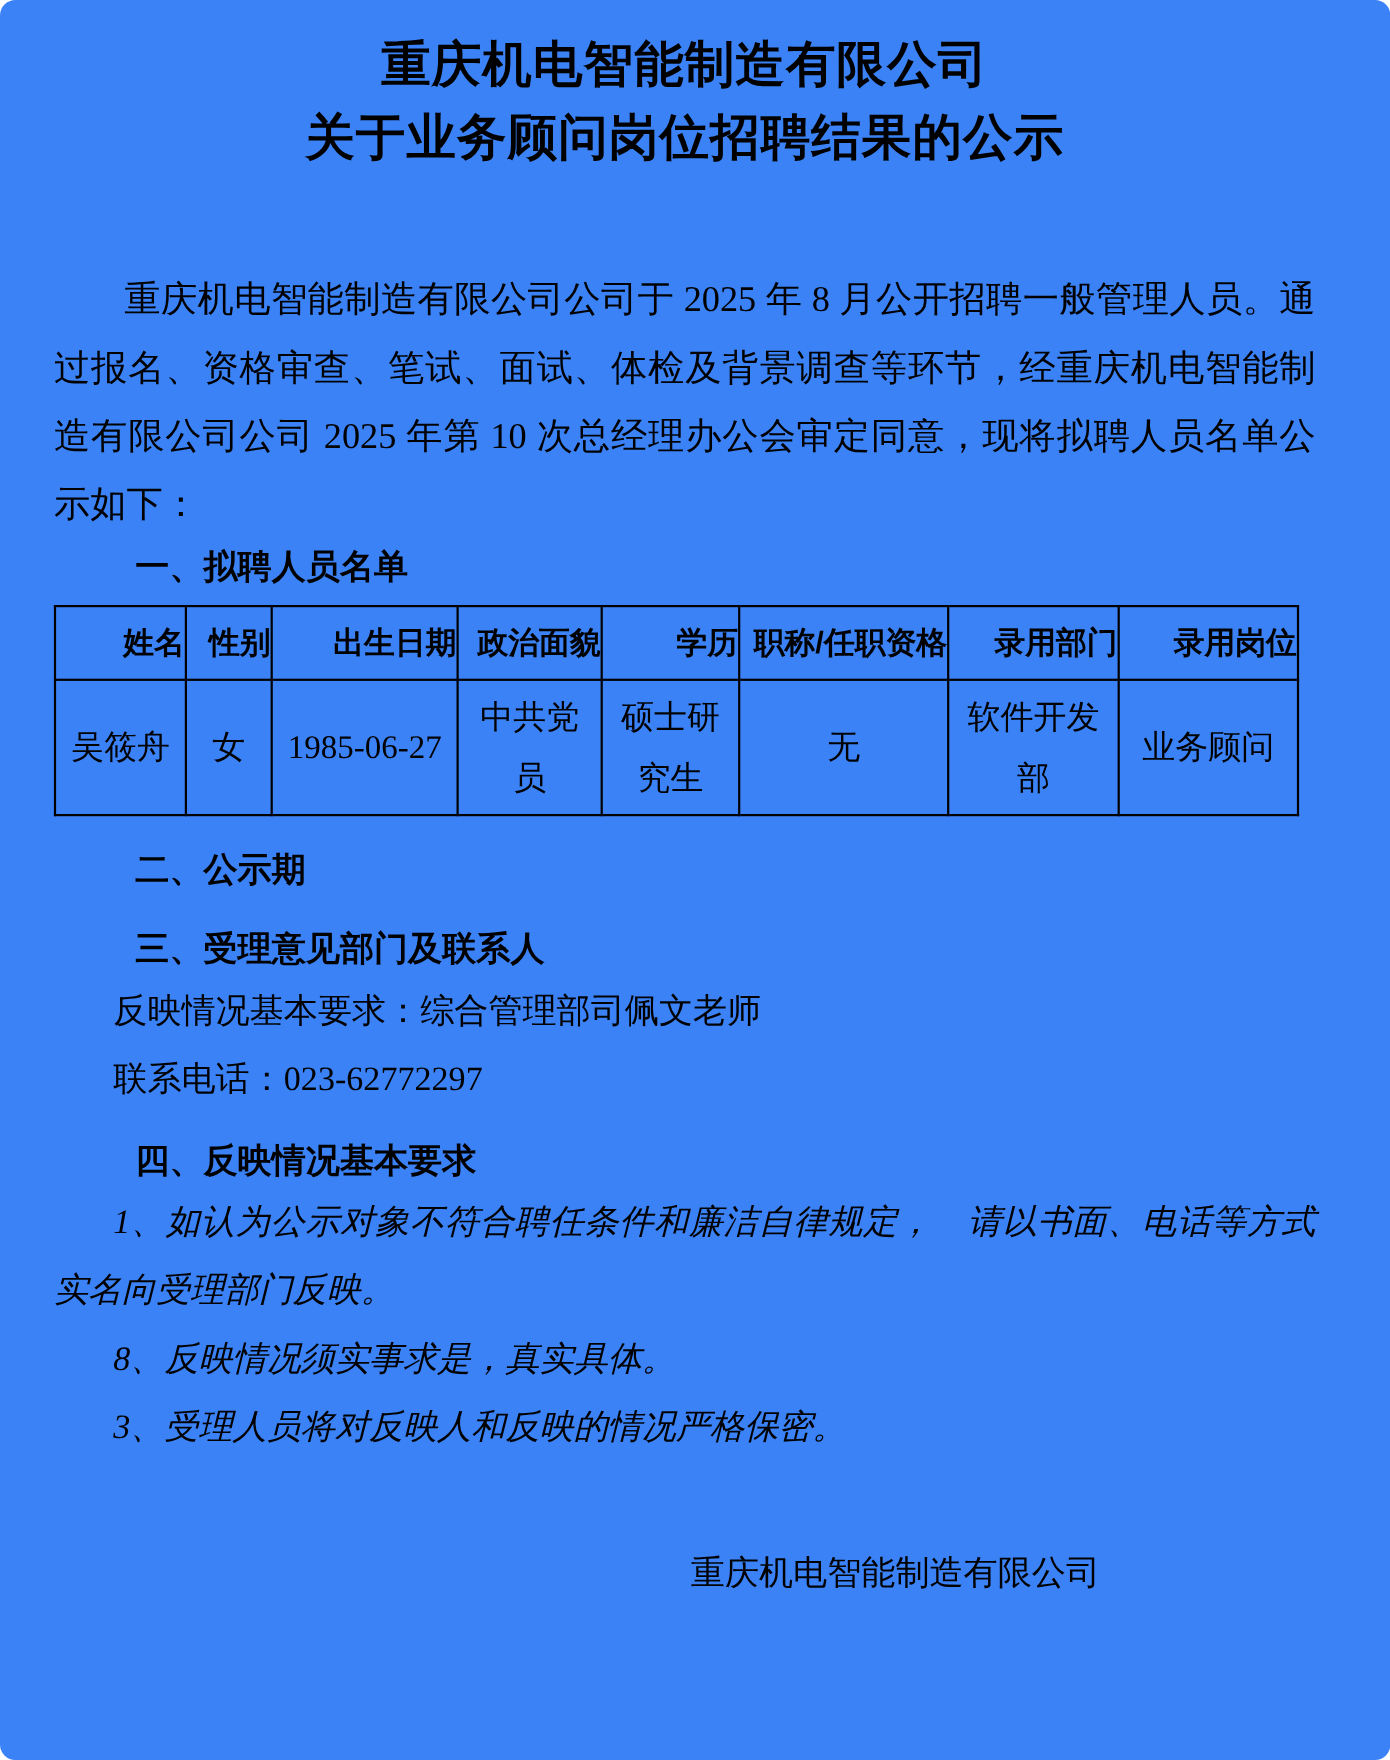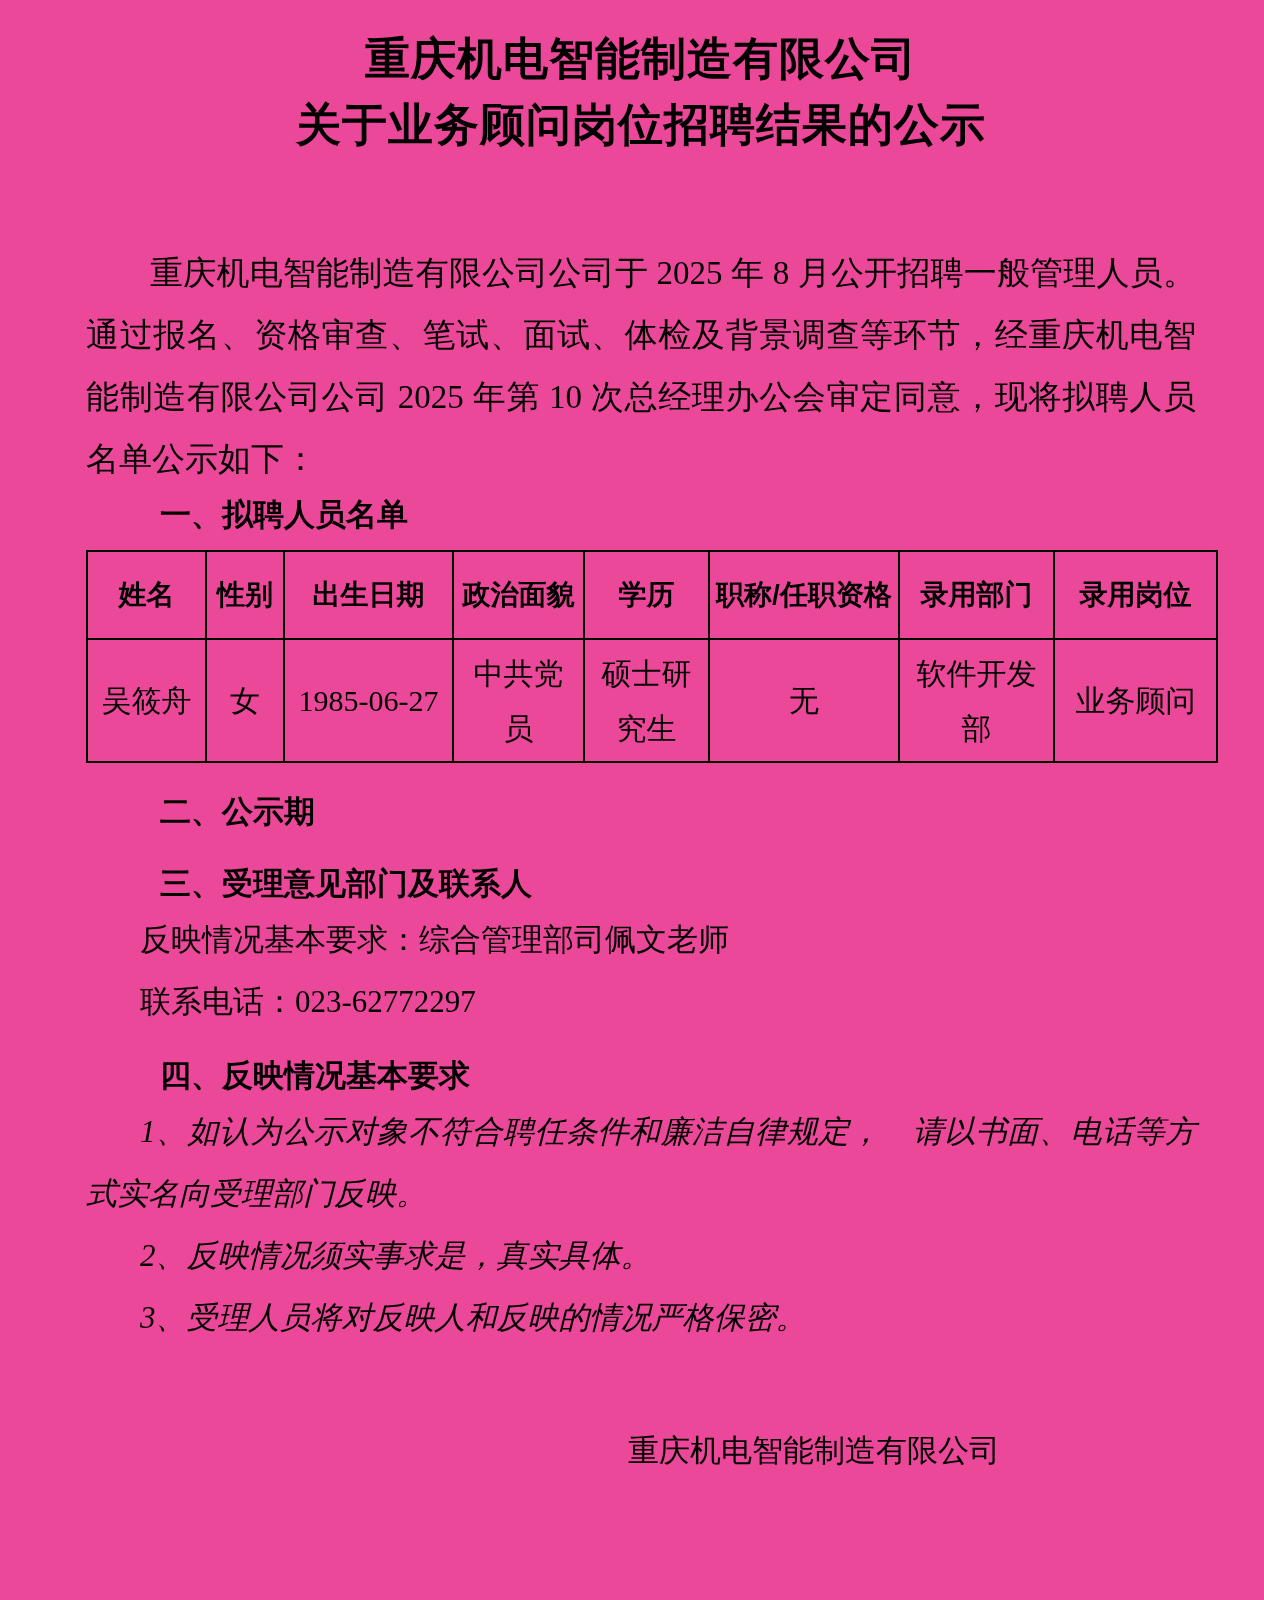--- a/index.html
+++ b/index.html
@@ -12,8 +12,9 @@
   }
   .page {
     width: 1264px; height: 1600px;
-    padding: 26px 68px 0 86px;
-    background: #ec4899;
+    padding: 26px 68px 0 49px;
+    background: #3b82f6;
+    border-radius: 14px;
   }
   .doc-title {
     font-family: "Liberation Serif", "DejaVu Serif", serif;

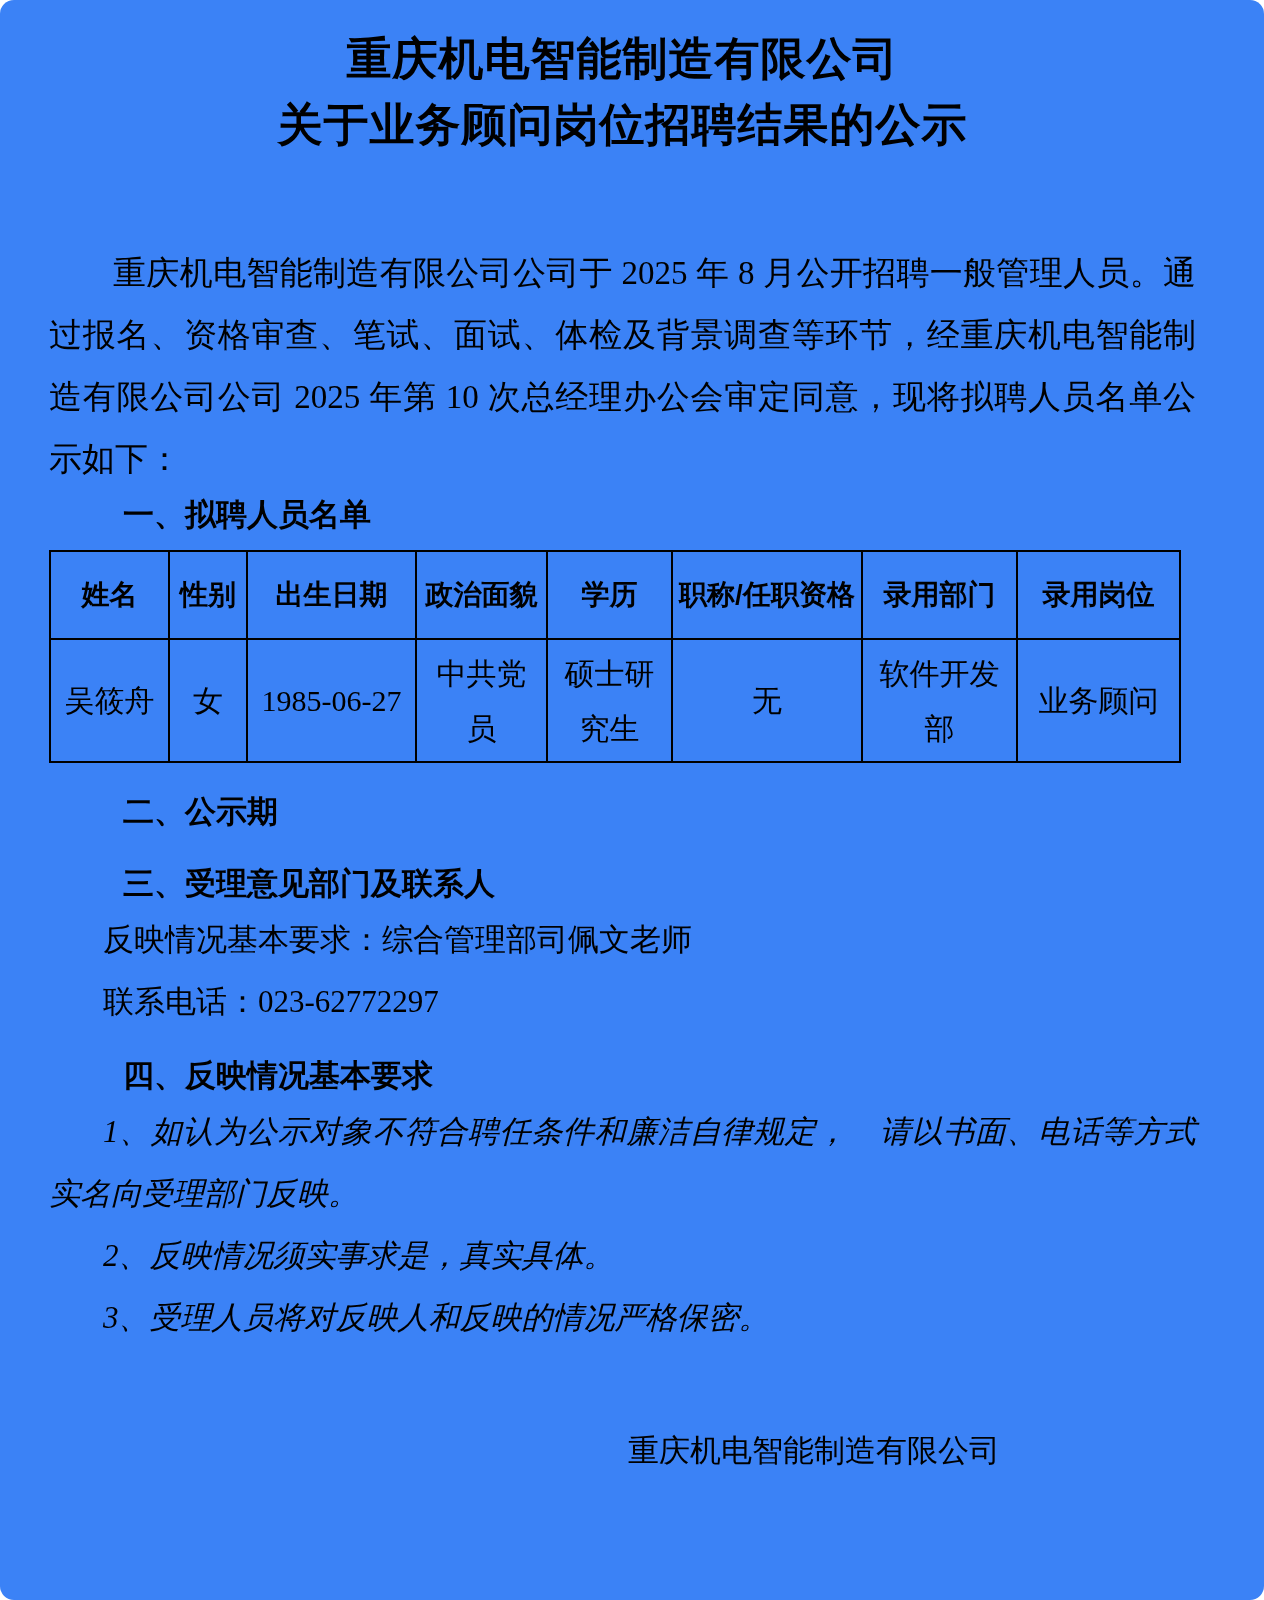--- a/index.html
+++ b/index.html
@@ -69,8 +69,9 @@
     font-family: "Liberation Sans", "DejaVu Sans", sans-serif;
     font-weight: bold;
     font-size: 28px;
-    height: 88px;
+    height: 67px;
     white-space: nowrap;
+    text-align: right;
   }
   .hire-table td {
     font-family: "Liberation Serif", "DejaVu Serif", serif;

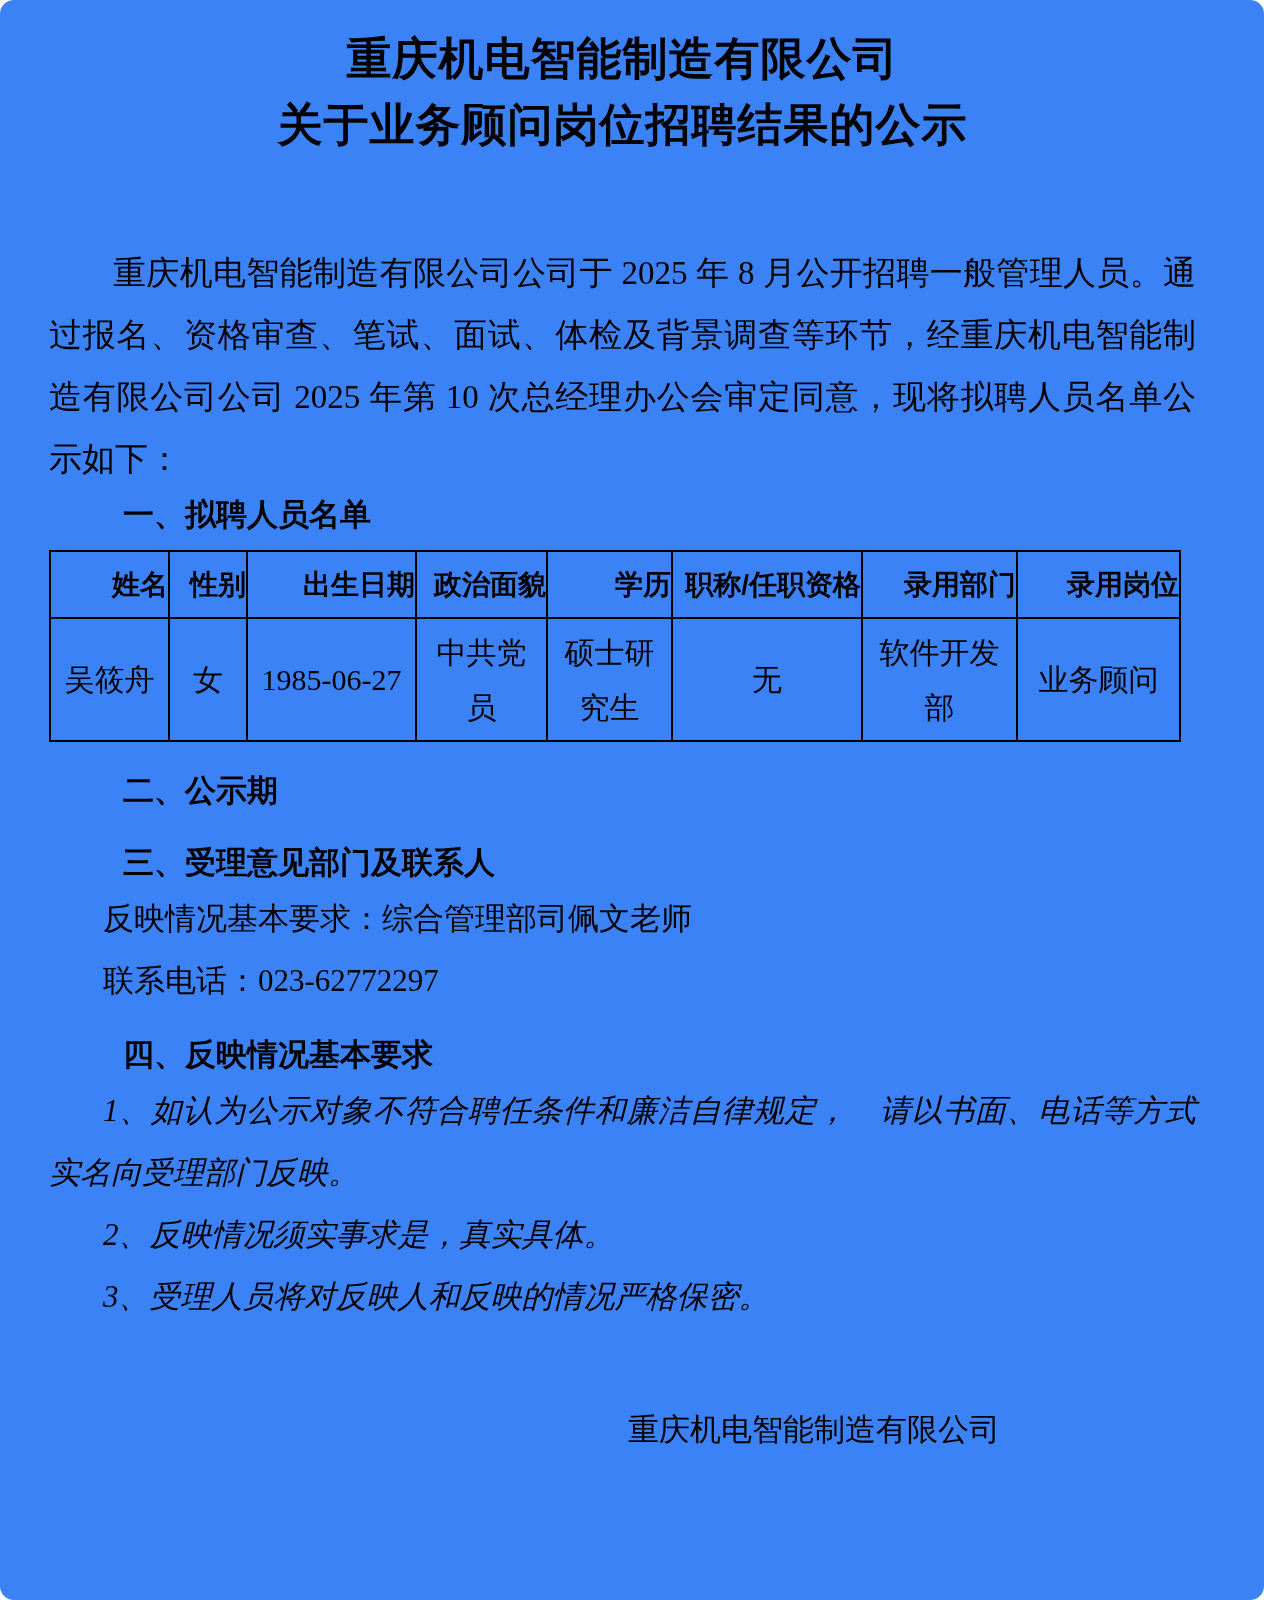--- a/index.html
+++ b/index.html
@@ -150,7 +150,7 @@
 
   <div class="sec-heading h4">四、反映情况基本要求</div>
   <p class="req-item">1、如认为公示对象不符合聘任条件和廉洁自律规定，　请以书面、电话等方式实名向受理部门反映。</p>
-  <p class="req-item">2、反映情况须实事求是，真实具体。</p>
+  <p class="req-item">8、反映情况须实事求是，真实具体。</p>
   <p class="req-item">3、受理人员将对反映人和反映的情况严格保密。</p>
 
   <div class="signature">

